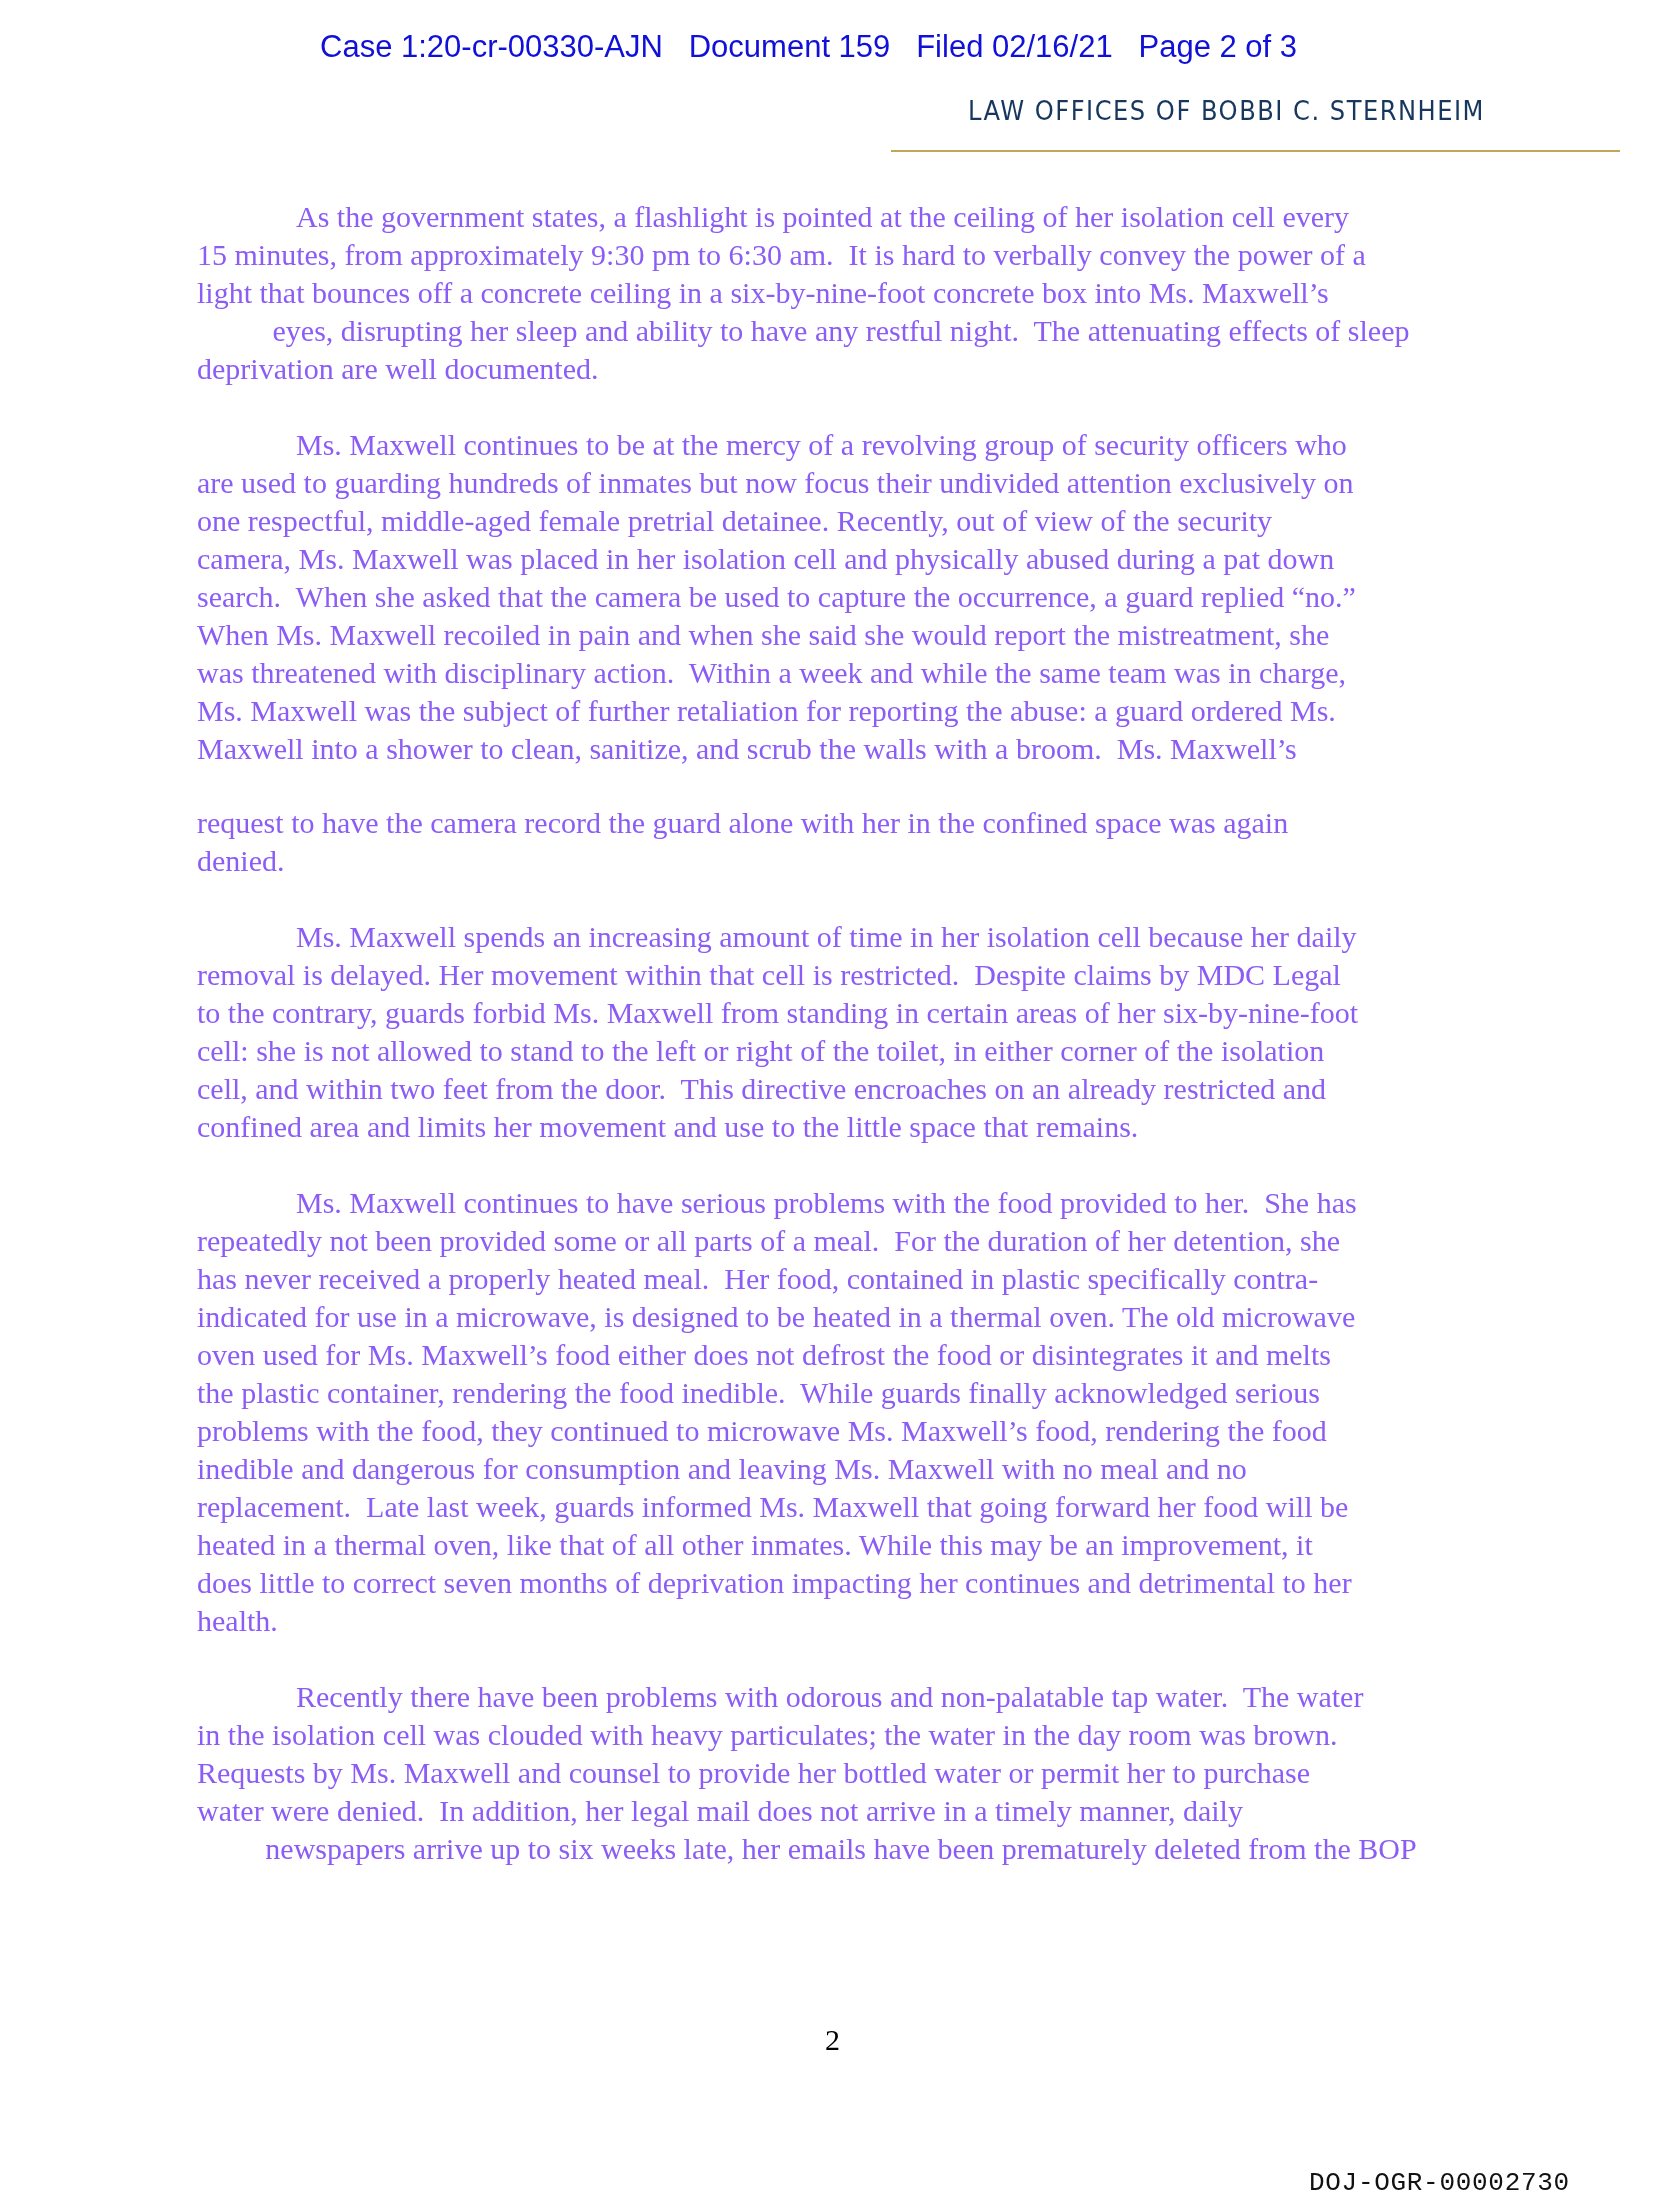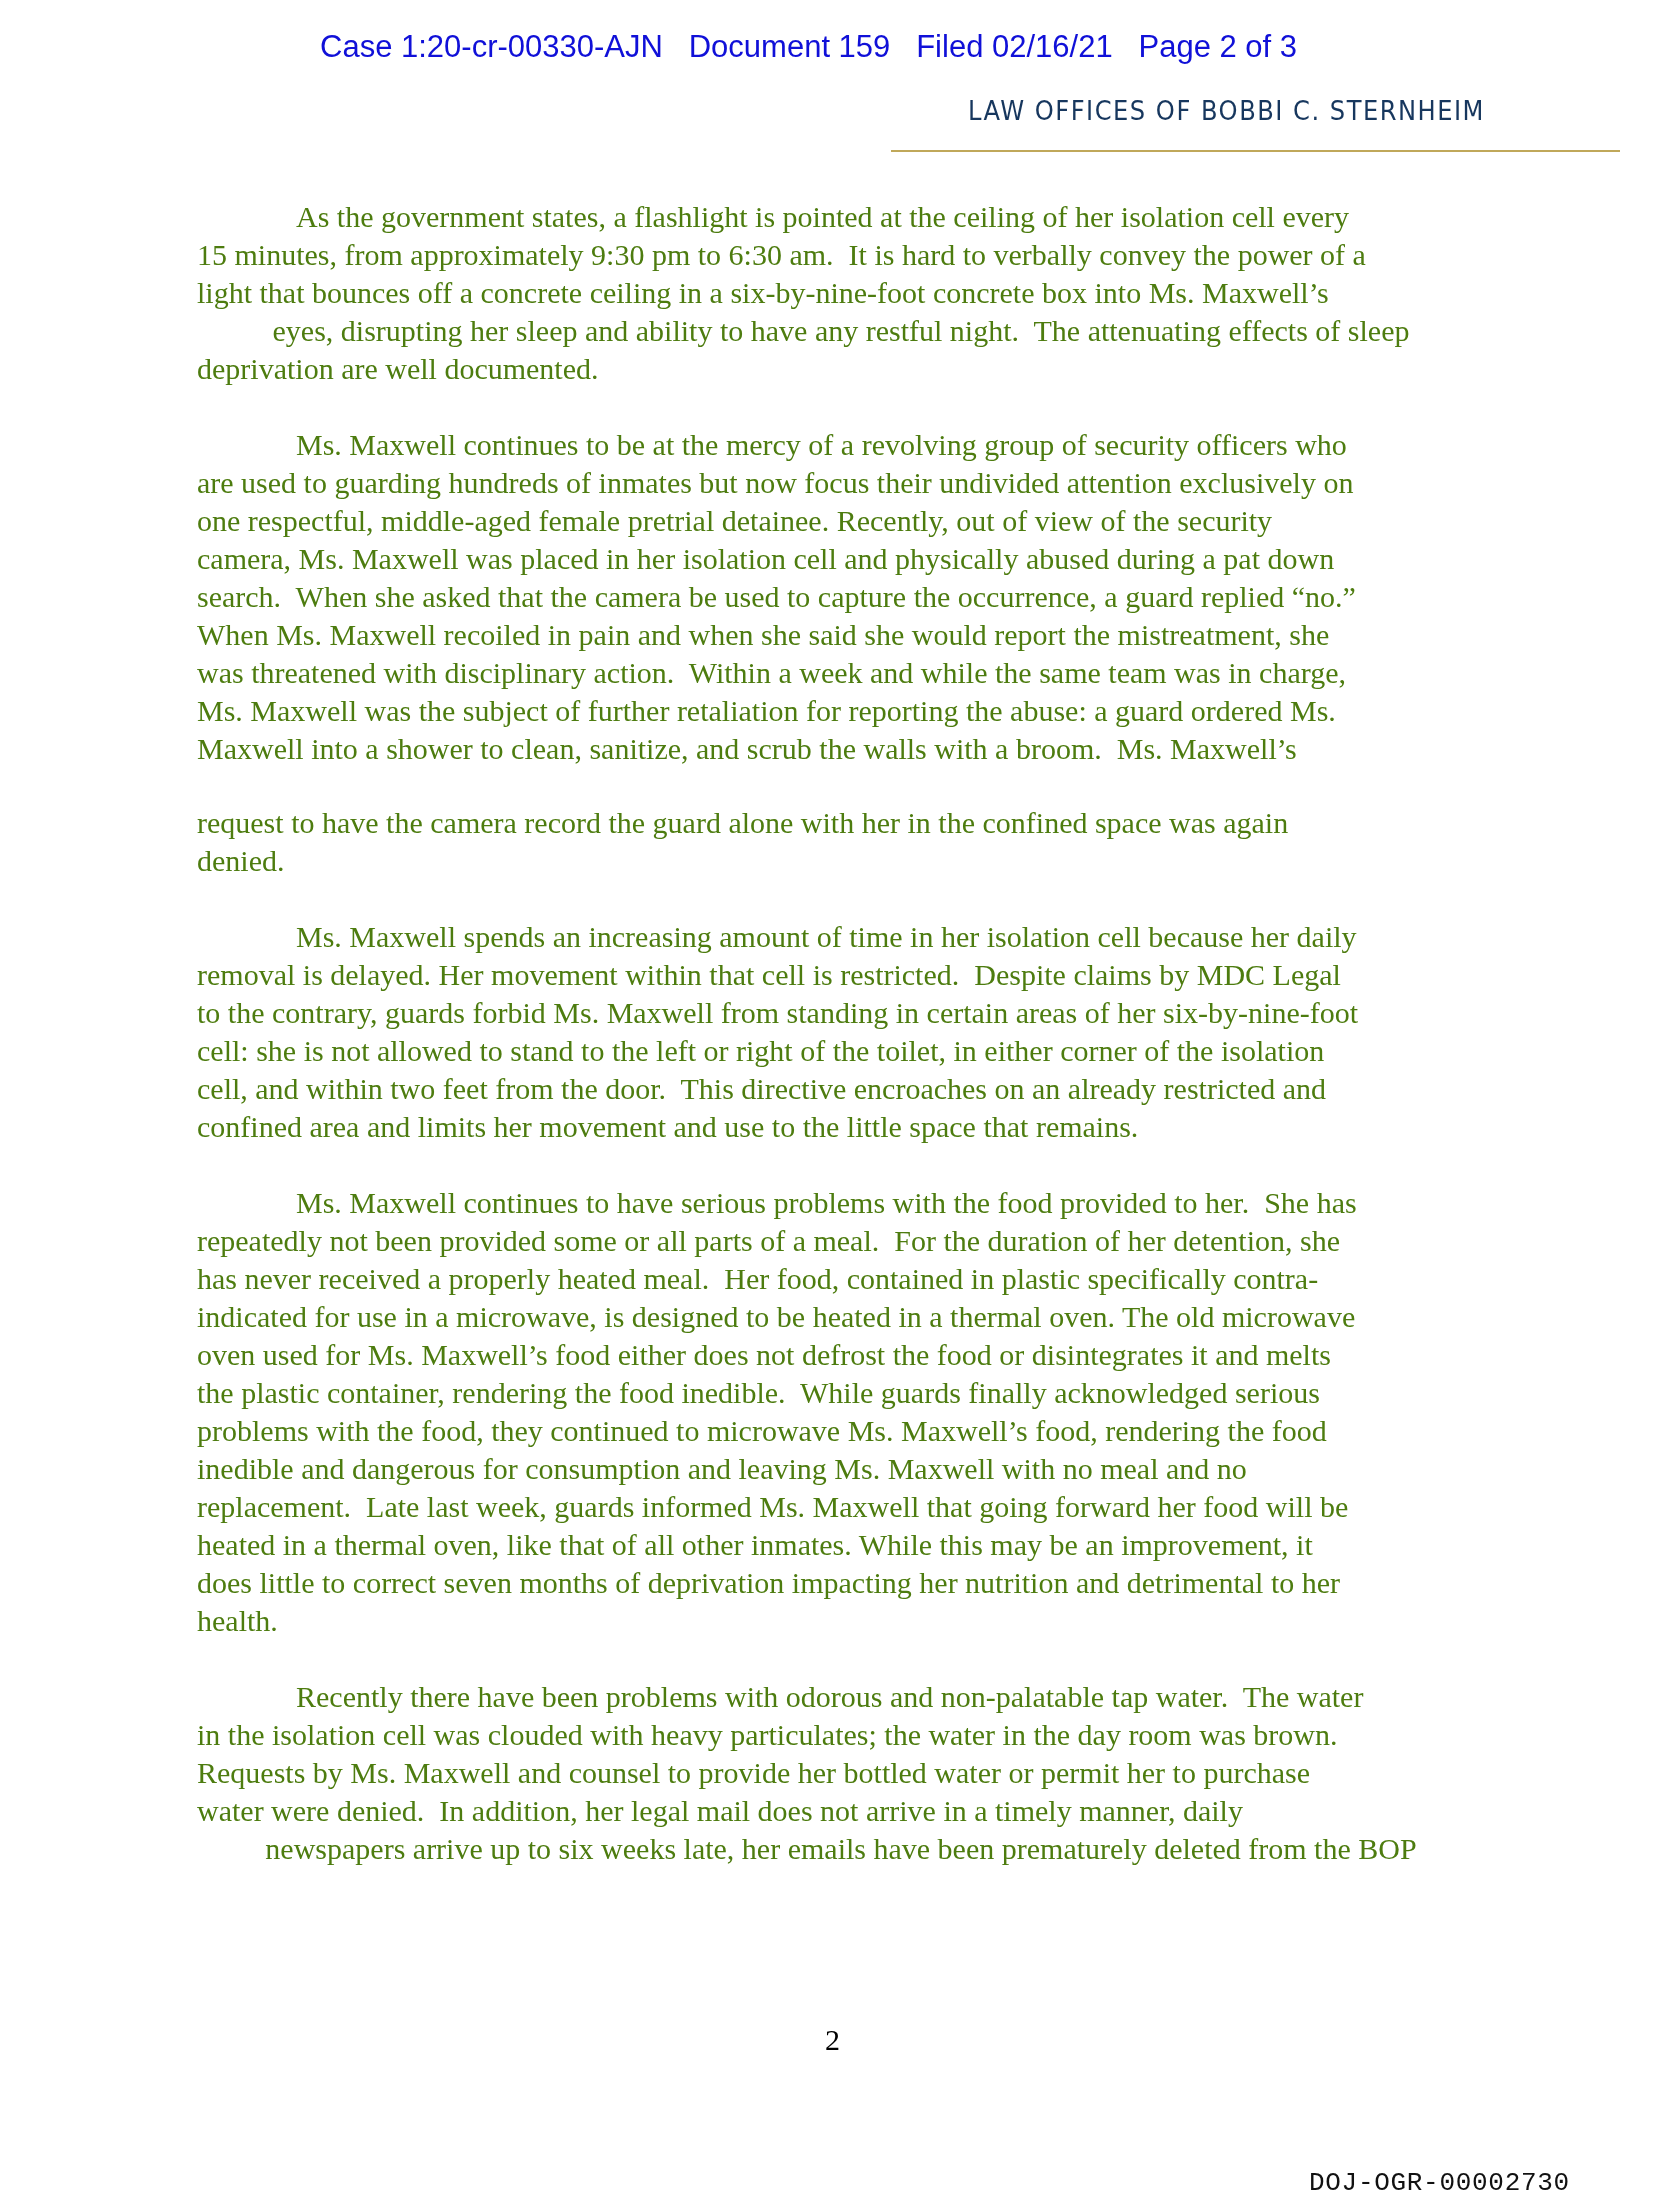--- a/index.html
+++ b/index.html
@@ -22,7 +22,7 @@
   .body {
     position: absolute; left: 197px; top: 198px; width: 1288px;
     font-family: "Liberation Serif", serif; font-size: 30px; line-height: 38px;
-    color: #4d7c0f;
+    color: #8b5cf6;
   }
   .para { margin: 0 0 38px 0; text-indent: 99px; white-space: normal; }
   .line { display: block; white-space: pre; }

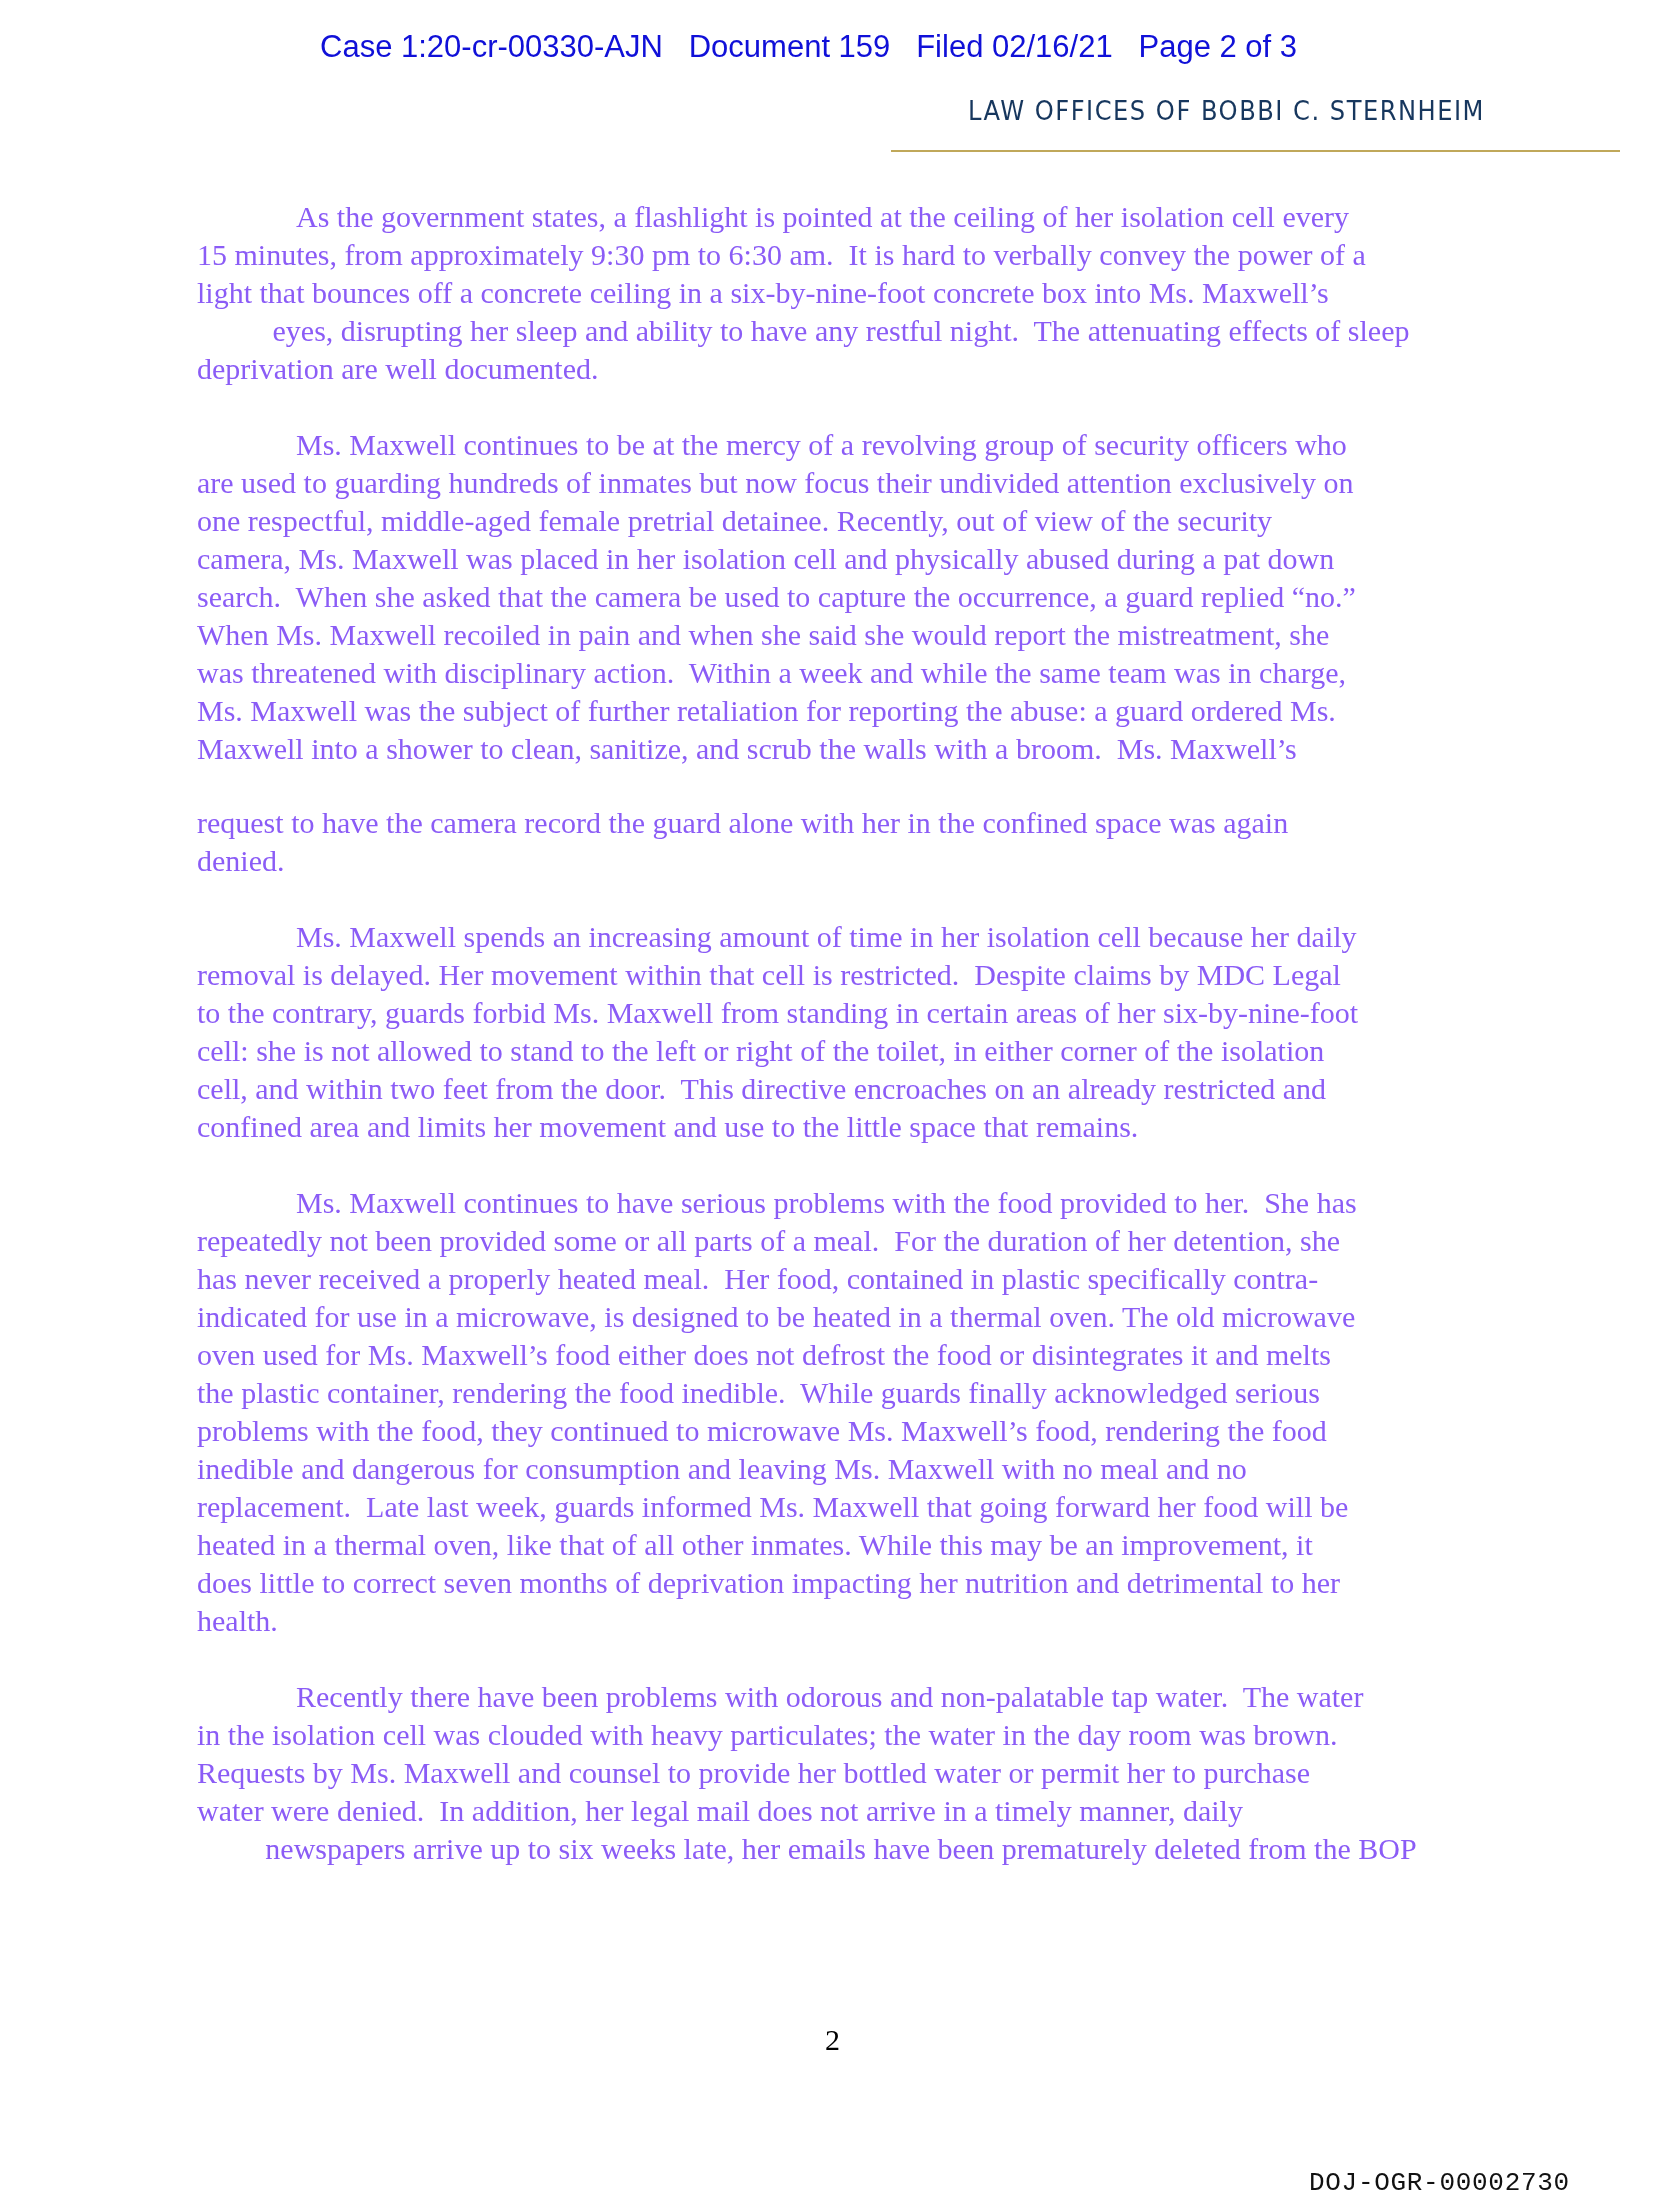--- a/index.html
+++ b/index.html
@@ -83,7 +83,7 @@
       <span class="line" style="margin-left: -99px;">inedible and dangerous for consumption and leaving Ms. Maxwell with no meal and no</span>
       <span class="line" style="margin-left: -99px;">replacement.  Late last week, guards informed Ms. Maxwell that going forward her food will be</span>
       <span class="line" style="margin-left: -99px;">heated in a thermal oven, like that of all other inmates. While this may be an improvement, it</span>
-      <span class="line" style="margin-left: -99px;">does little to correct seven months of deprivation impacting her nutrition and detrimental to her</span>
+      <span class="line" style="margin-left: -99px;">does little to correct seven months of deprivation impacting her continues and detrimental to her</span>
       <span class="line" style="margin-left: -99px;">health.</span>
     </div>
     <div class="para">

